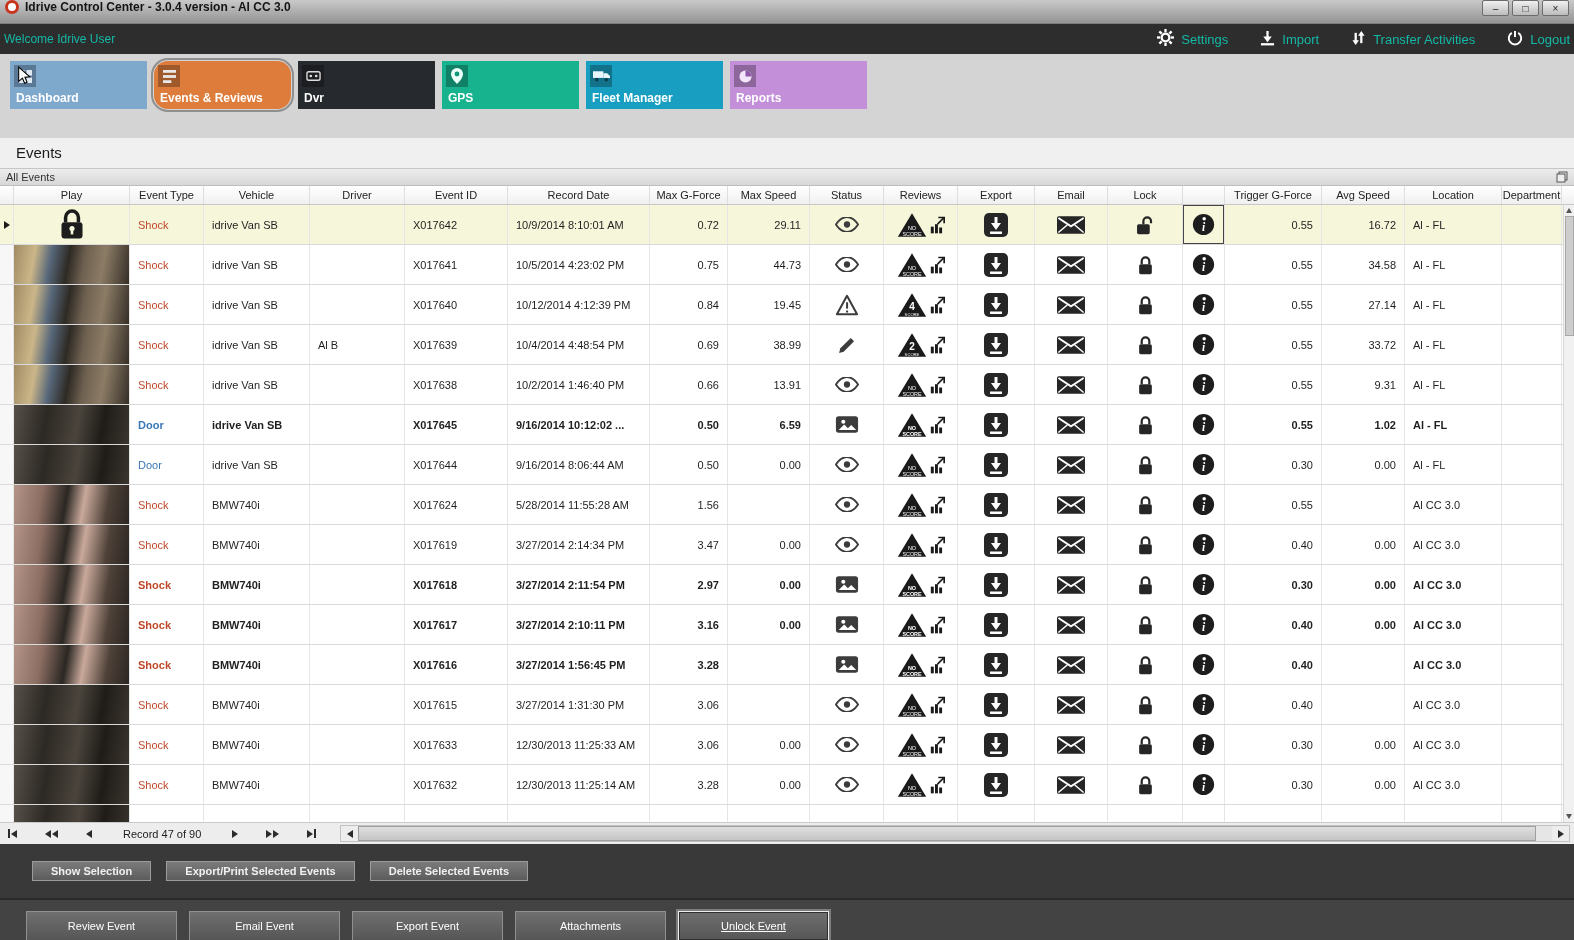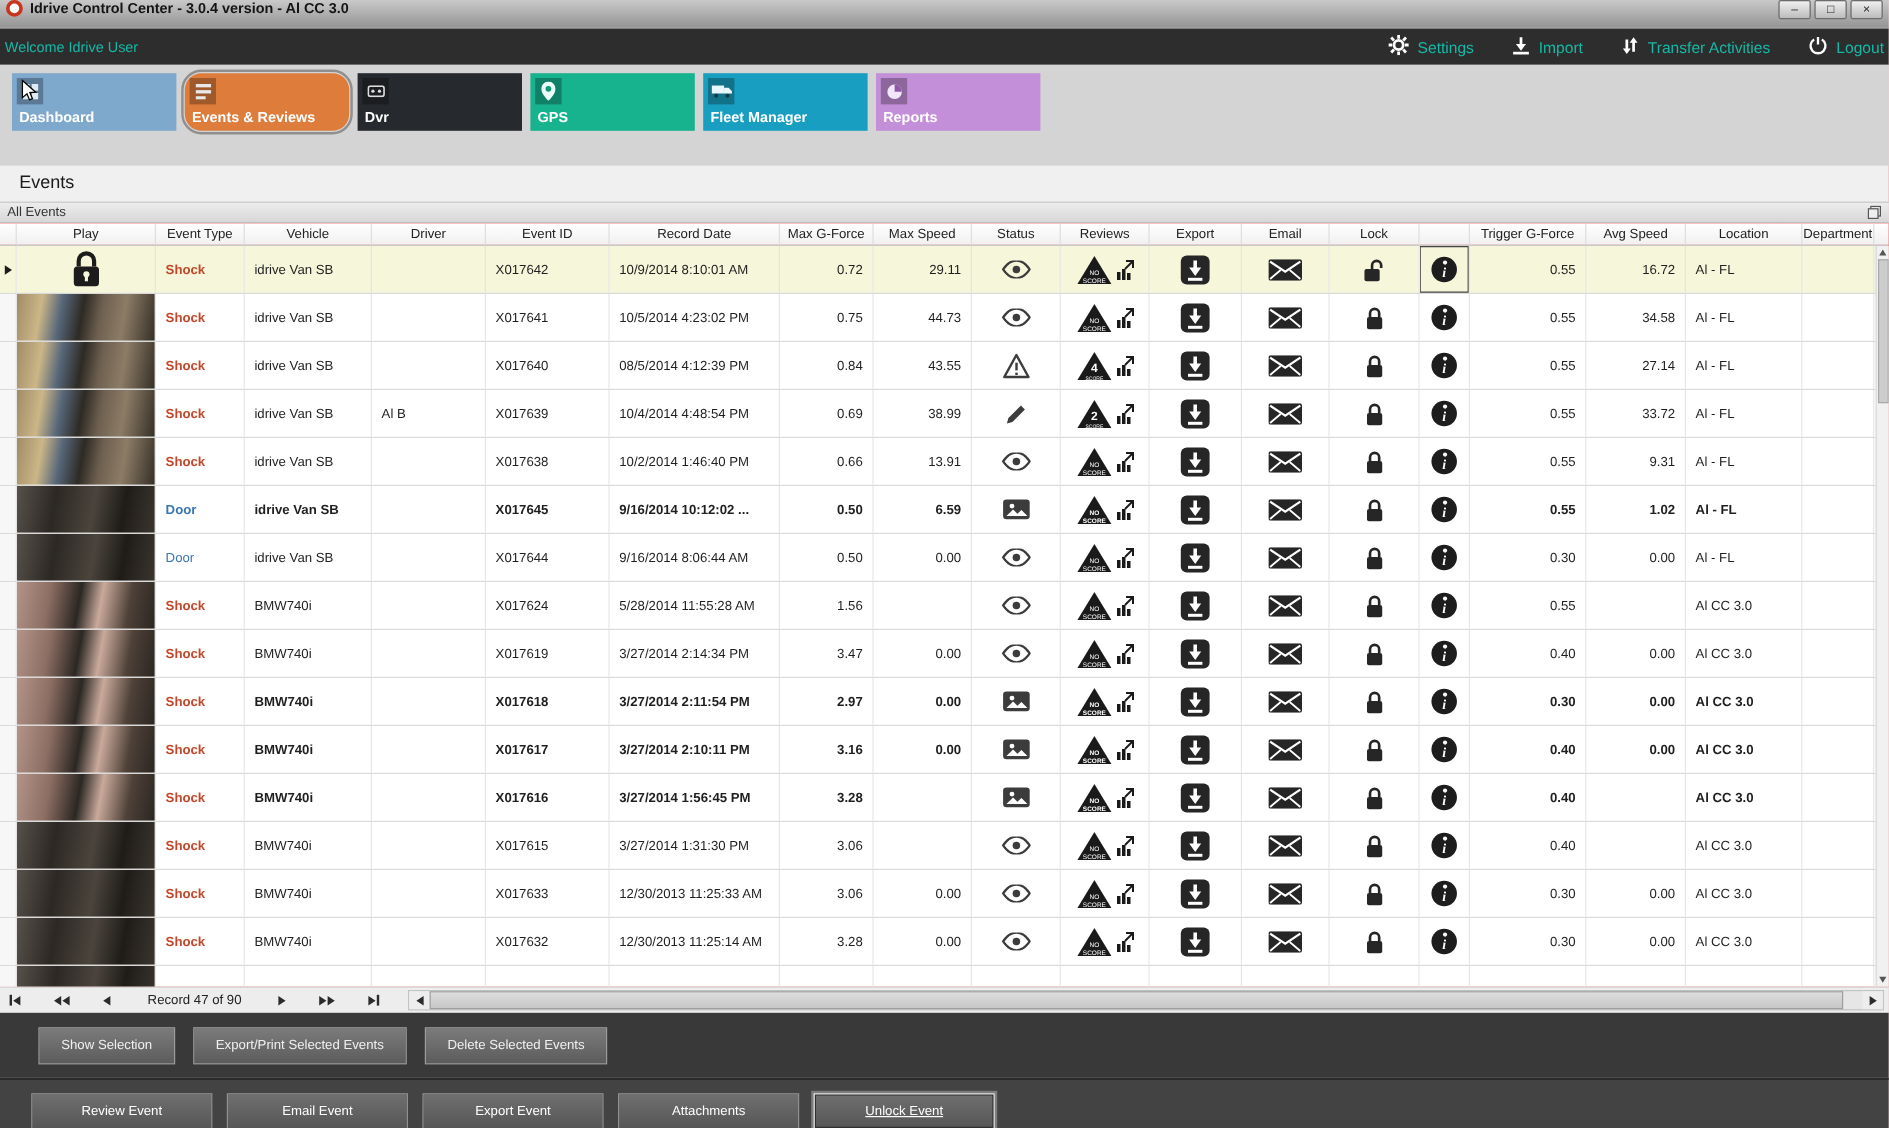--- a/index.html
+++ b/index.html
@@ -45,7 +45,7 @@
 .td.ind{background:#f7f7f7;justify-content:center;padding:0;}
 .tr.sel .td.ind{background:#f6f6da;}
 .td.play{padding:0;justify-content:center;}
-.type.shock{color:#c0492c;font-weight:bold;}
+.type.shock{color:#c0492c;}
 .type.door{color:#3a78b5;}
 .tr.sel .td[data-name="info-cell"]{box-shadow:inset 0 0 0 1px #444;}
 .selarrow{width:0;height:0;border-top:4px solid transparent;border-bottom:4px solid transparent;border-left:6px solid #1c1c1c;}

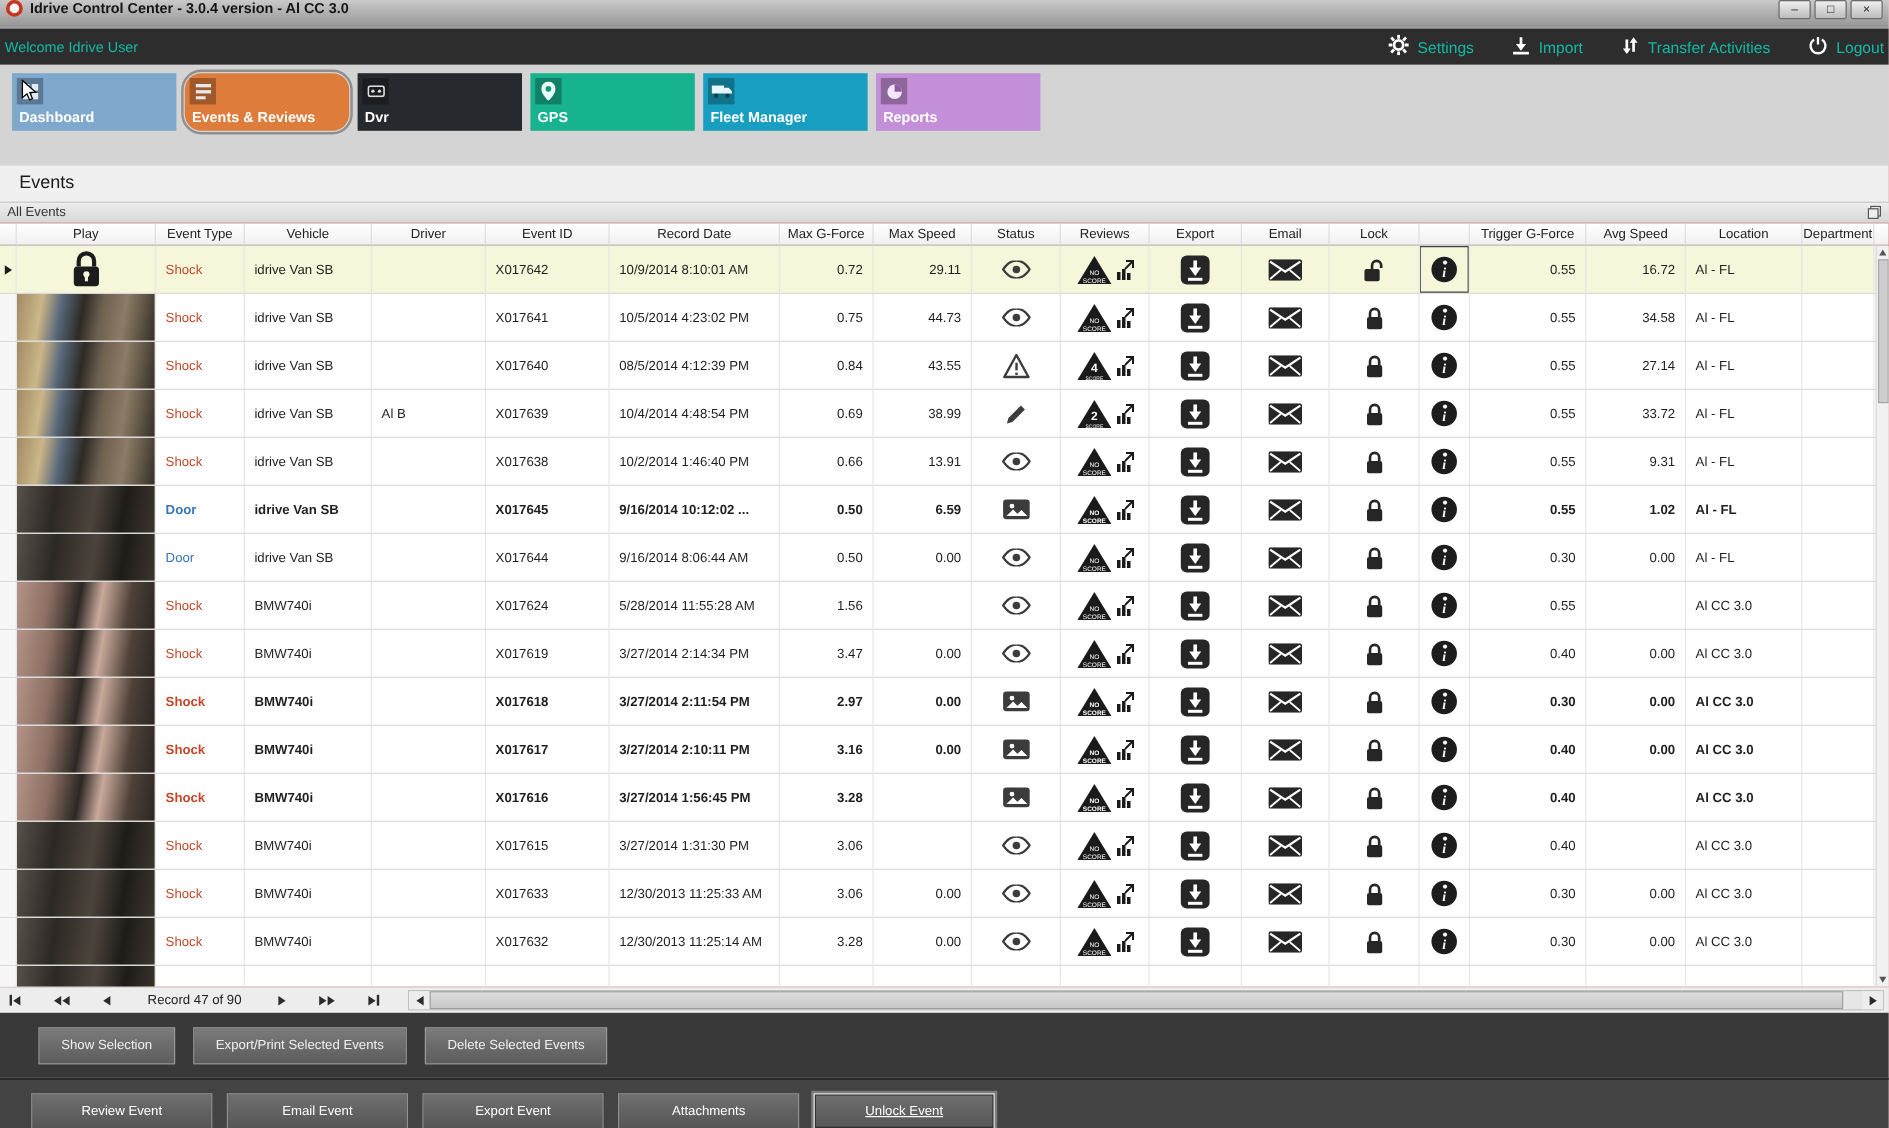--- a/index.html
+++ b/index.html
@@ -392,7 +392,7 @@
         <div class="td l" data-name="vehicle-cell">idrive Van SB</div>
         <div class="td l" data-name="driver-cell"></div>
         <div class="td l" data-name="event-id-cell">X017640</div>
-        <div class="td l" data-name="record-date-cell">08/5/2014 4:12:39 PM</div>
+        <div class="td l" data-name="record-date-cell">10/12/2014 4:12:39 PM</div>
         <div class="td r" data-name="max-gforce-cell">0.84</div>
         <div class="td r" data-name="max-speed-cell">43.55</div>
         <div class="td c" data-name="status-cell">

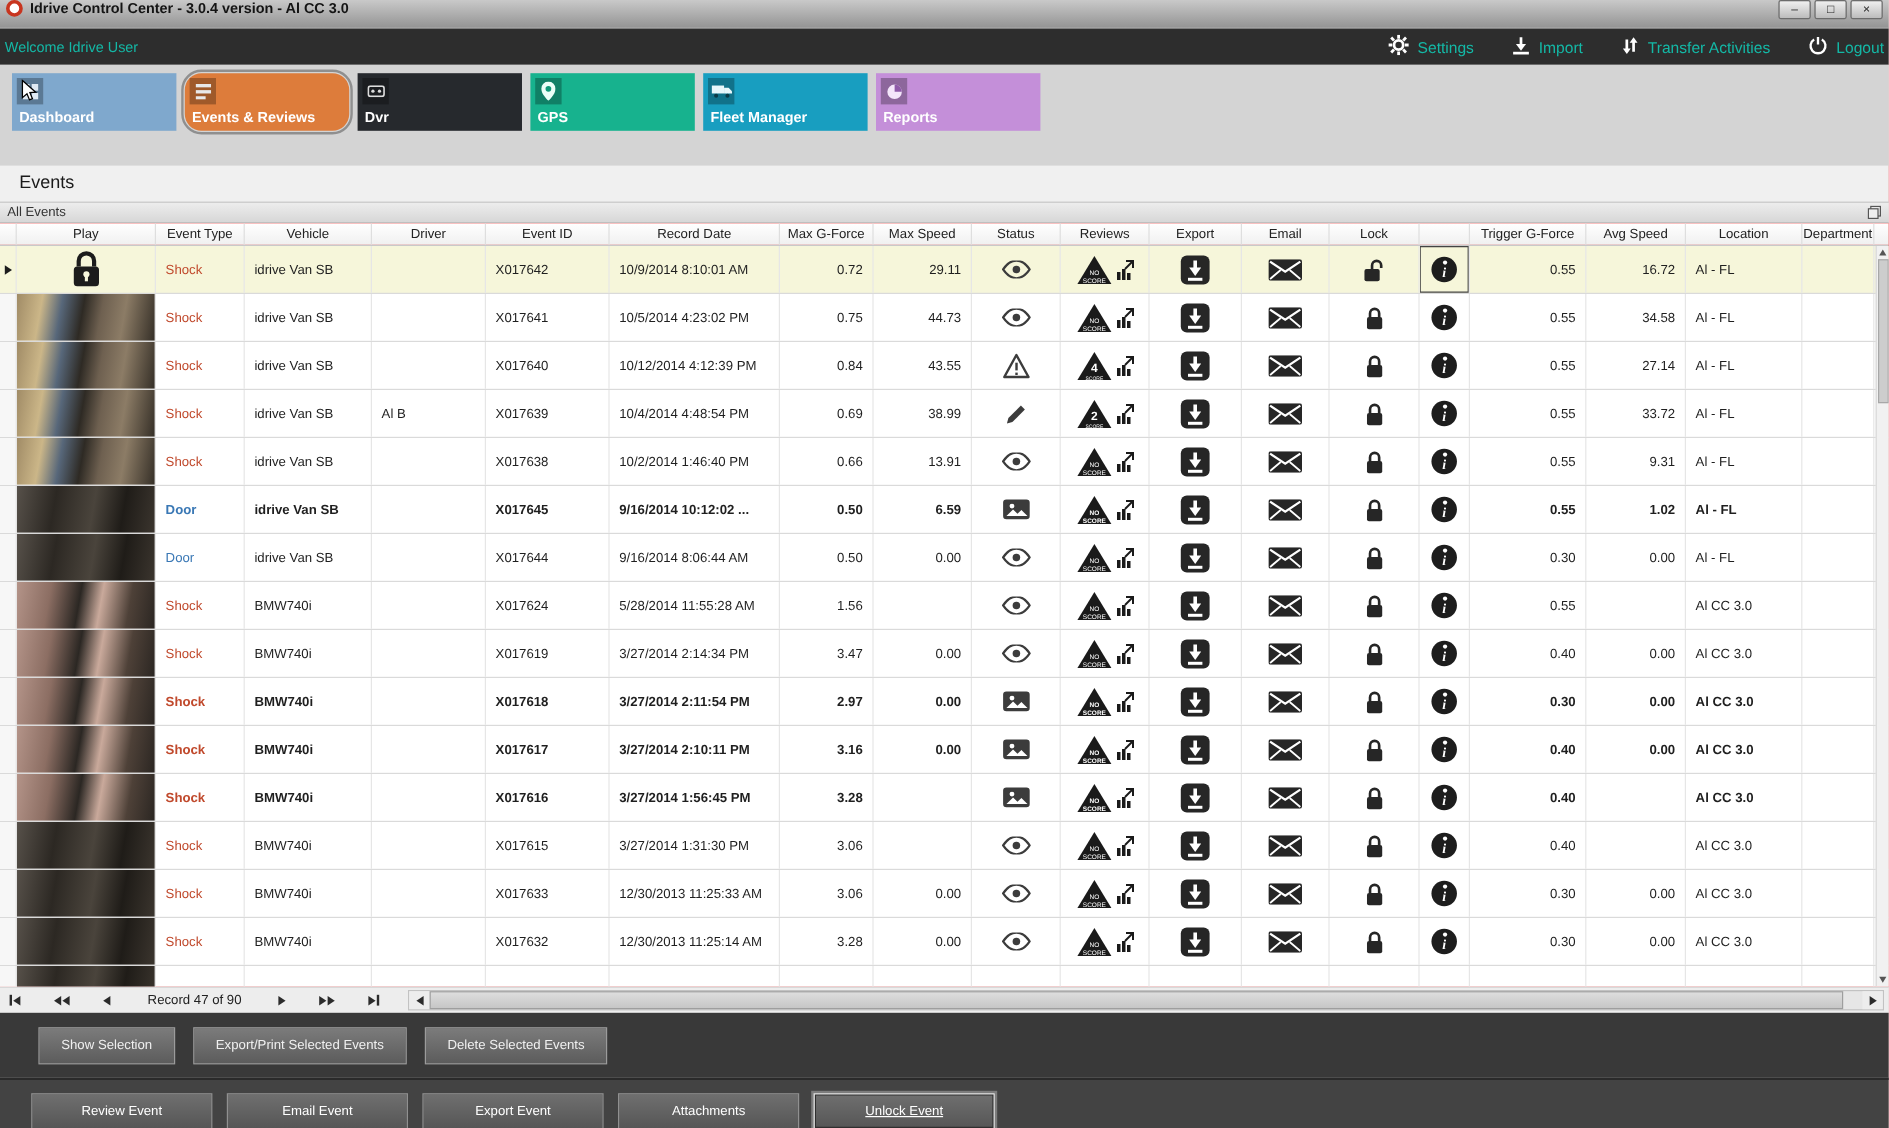--- a/index.html
+++ b/index.html
@@ -394,7 +394,7 @@
         <div class="td l" data-name="event-id-cell">X017640</div>
         <div class="td l" data-name="record-date-cell">10/12/2014 4:12:39 PM</div>
         <div class="td r" data-name="max-gforce-cell">0.84</div>
-        <div class="td r" data-name="max-speed-cell">43.55</div>
+        <div class="td r" data-name="max-speed-cell">19.45</div>
         <div class="td c" data-name="status-cell">
           <svg width="24" height="22" viewBox="0 0 26 24" data-name="warning-icon">
             <path d="M13 2 24 22H2Z" fill="none" stroke="#3c3c3c" stroke-width="2.2" stroke-linejoin="round"></path>

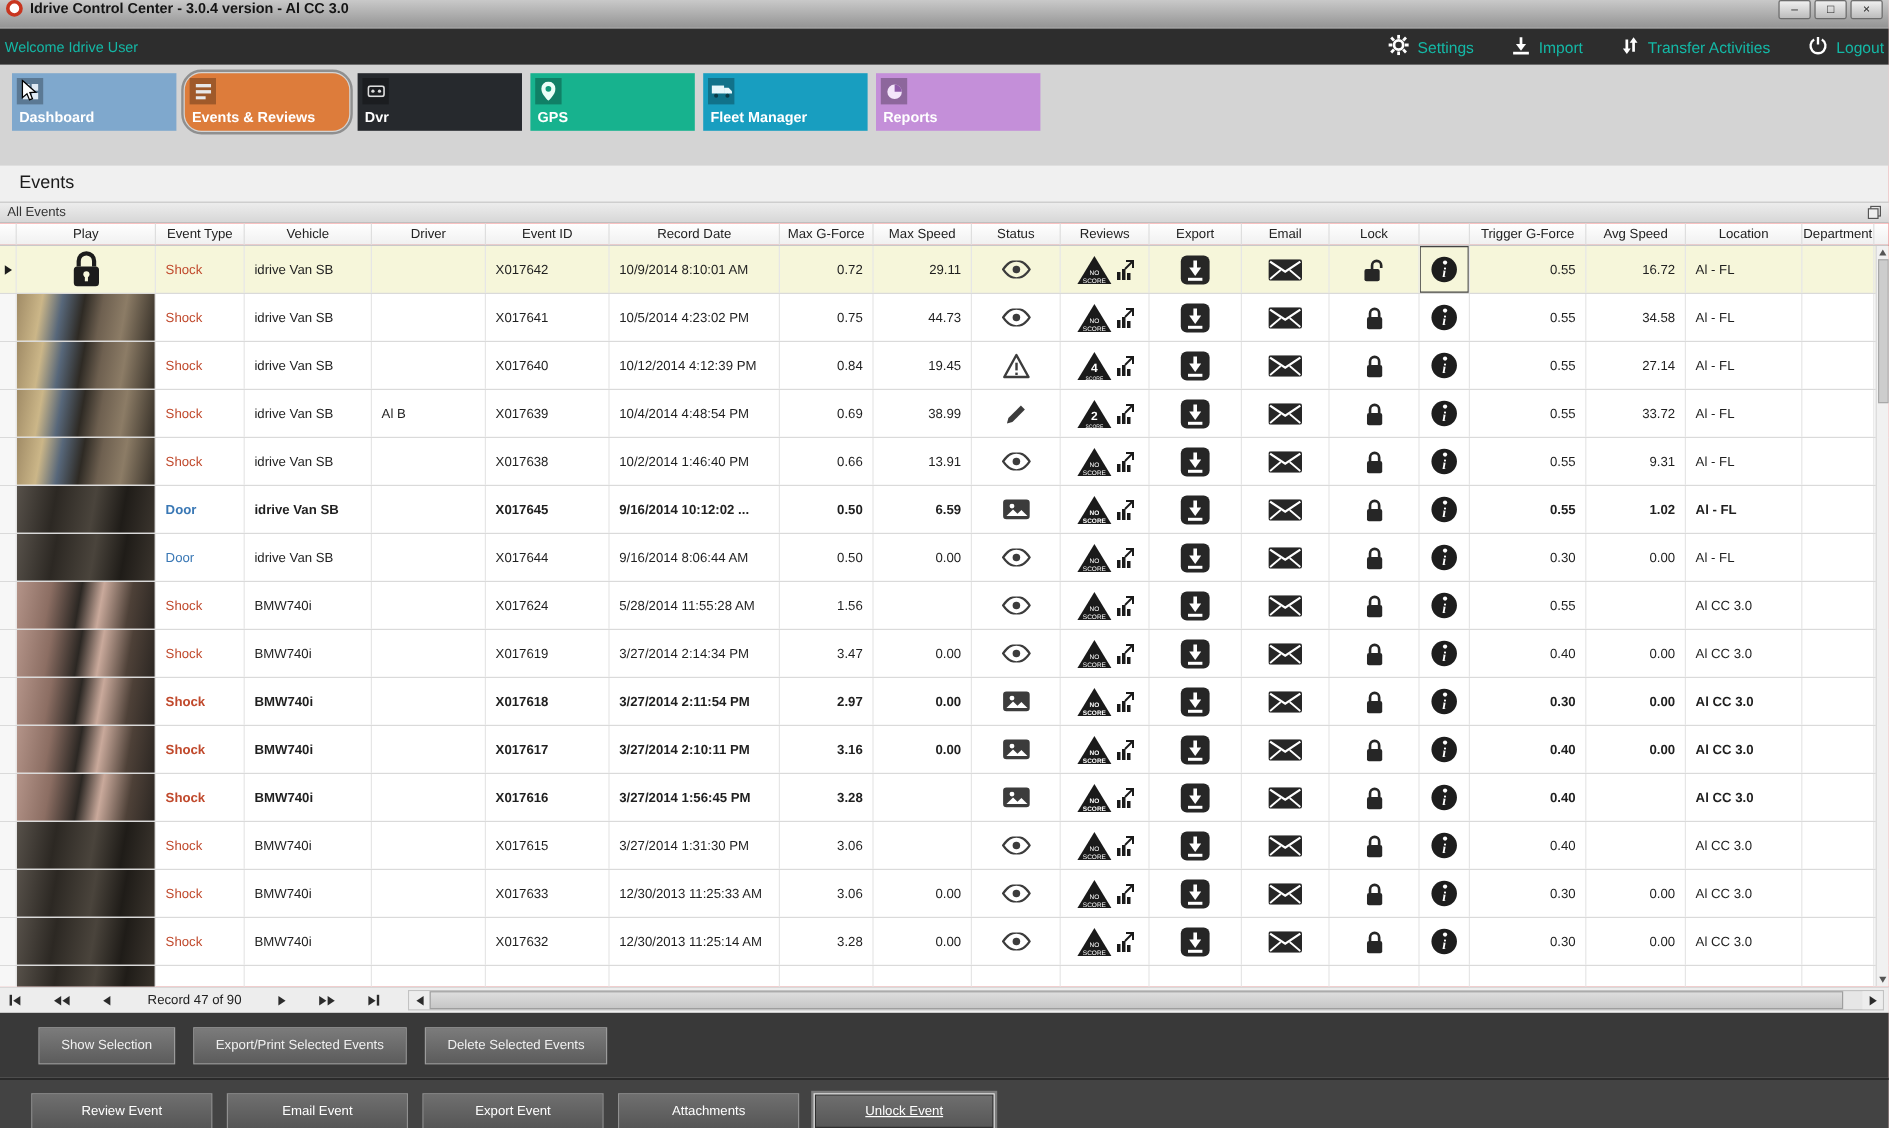--- a/index.html
+++ b/index.html
@@ -75,7 +75,7 @@
 
 
 .band1{height:54px;background:#393939;display:flex;align-items:center;gap:15px;padding-left:32px;}
-.dbtn{height:31px;padding:0 18px;background:linear-gradient(#7b7b7b,#5c5c5c);border:1px solid #9b9b9b;color:#f0f0f0;font-size:11px;font-family:inherit;}
+.dbtn{height:20px;padding:0 18px;background:linear-gradient(#7b7b7b,#5c5c5c);border:1px solid #9b9b9b;color:#f0f0f0;font-size:11px;font-family:inherit;font-weight:bold;}
 .band2{height:53px;background:#434343;border-top:2px solid #2a2a2a;display:flex;align-items:center;gap:12px;padding-left:26px;}
 .abtn{height:30px;width:151px;background:linear-gradient(#6f6f6f,#565656);border:1px solid #909090;color:#fff;font-size:11px;font-family:inherit;}
 .abtn.focused{border:1px solid #ececec;box-shadow:0 0 0 2px #7d7d7d,inset 0 0 0 1px #2f2f2f;text-decoration:underline;}

